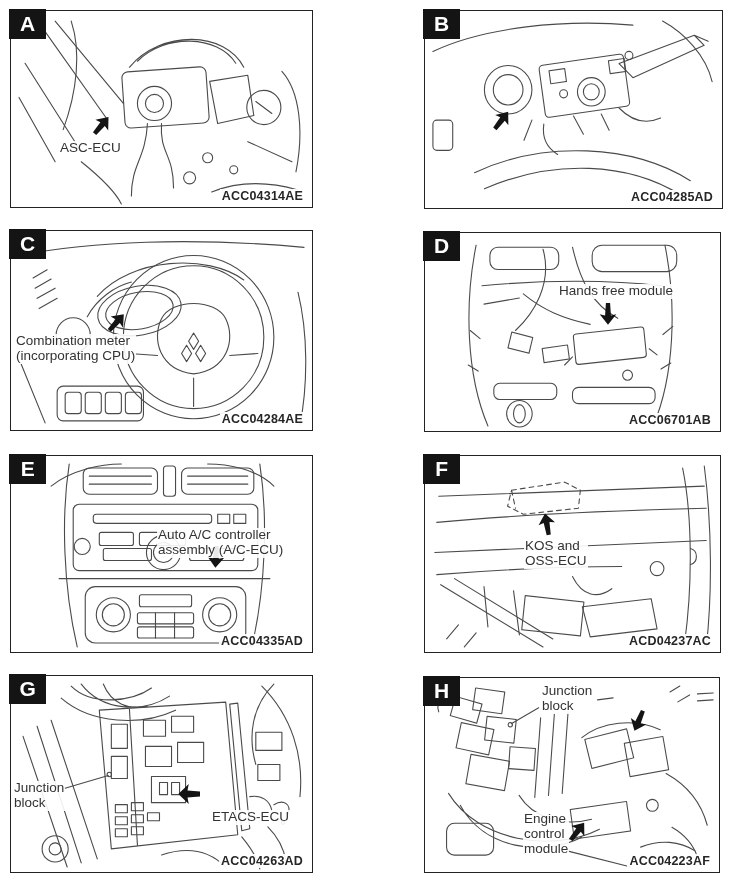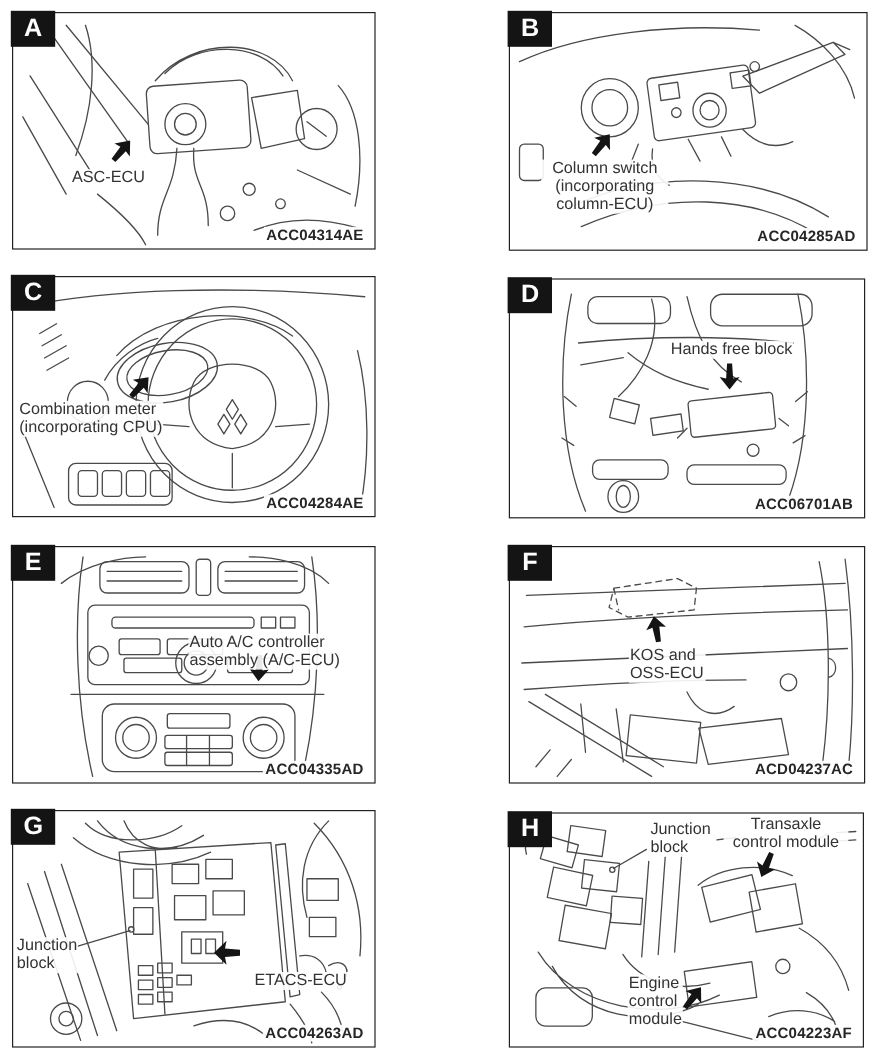--- a/index.html
+++ b/index.html
@@ -111,9 +111,6 @@
           <polygon points="12,0 2,12.5 8.5,11 9.5,26 14.5,26 15.5,11 22,12.5"></polygon>
         </svg>
       </span>
-    <div class="callout co1">Column switch
-(incorporating
-column-ECU)</div>
     <span class="code">ACC04285AD</span>
   </figure>
 

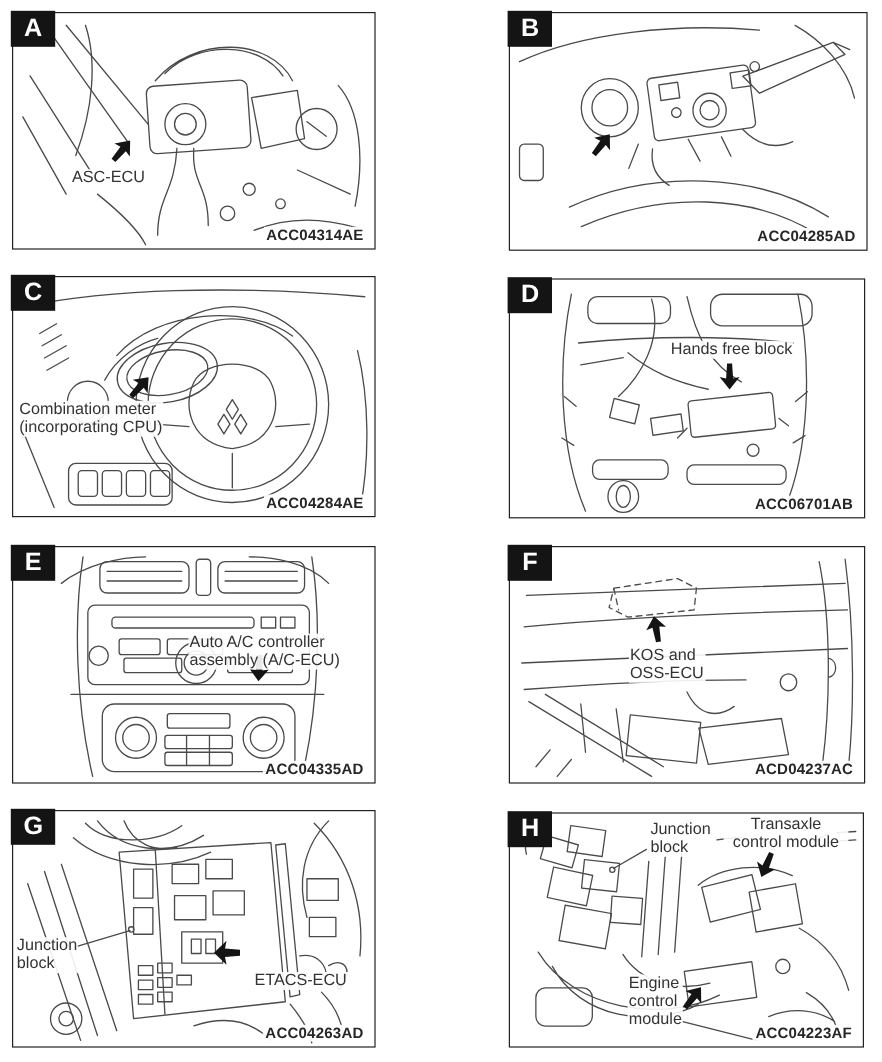--- a/index.html
+++ b/index.html
@@ -168,7 +168,7 @@
           <polygon points="12,0 2,12.5 8.5,11 9.5,26 14.5,26 15.5,11 22,12.5"></polygon>
         </svg>
       </span>
-    <div class="callout co1">Hands free block</div>
+    <div class="callout co1">Hands free module</div>
     <span class="code">ACC06701AB</span>
   </figure>
 

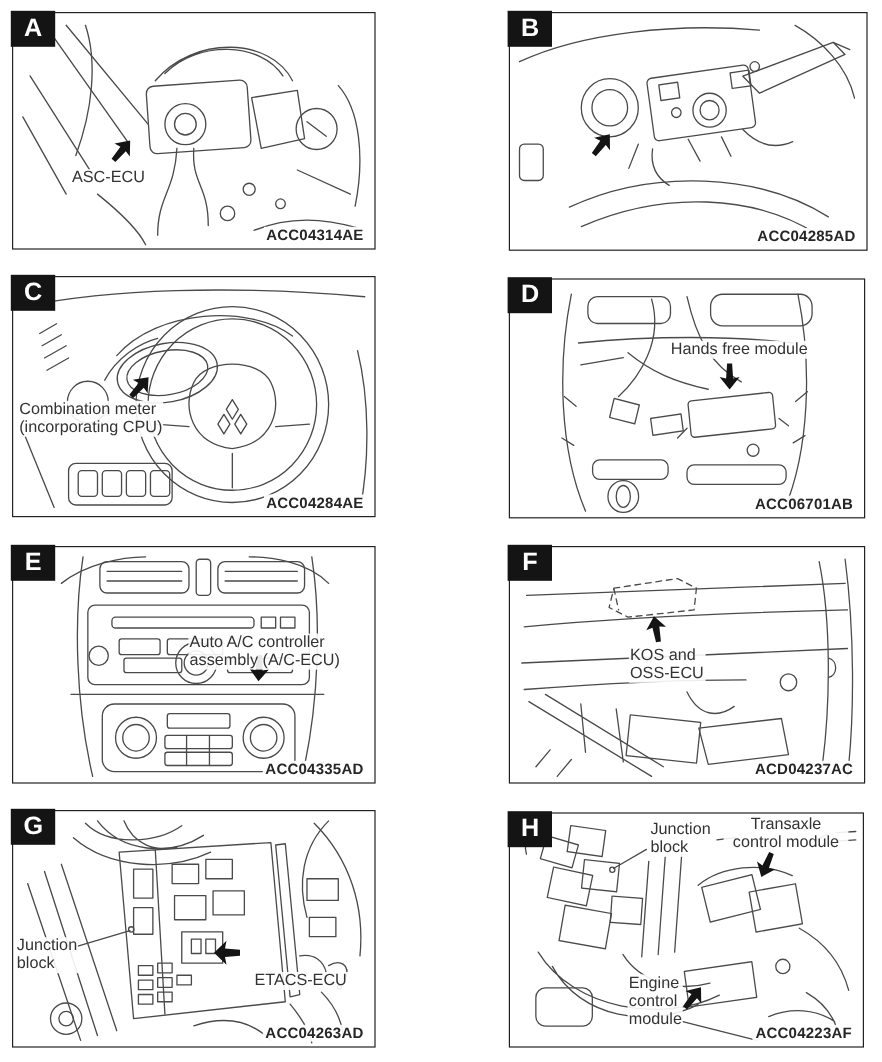--- a/index.html
+++ b/index.html
@@ -311,8 +311,6 @@
     <span class="badge">H</span>
     <div class="callout co1">Junction
 block</div>
-    <div class="callout co2">Transaxle
-control module</div>
     <span class="arrow ar1">
         <svg viewBox="0 0 24 28">
           <polygon points="12,0 2,12.5 8.5,11 9.5,26 14.5,26 15.5,11 22,12.5"></polygon>

